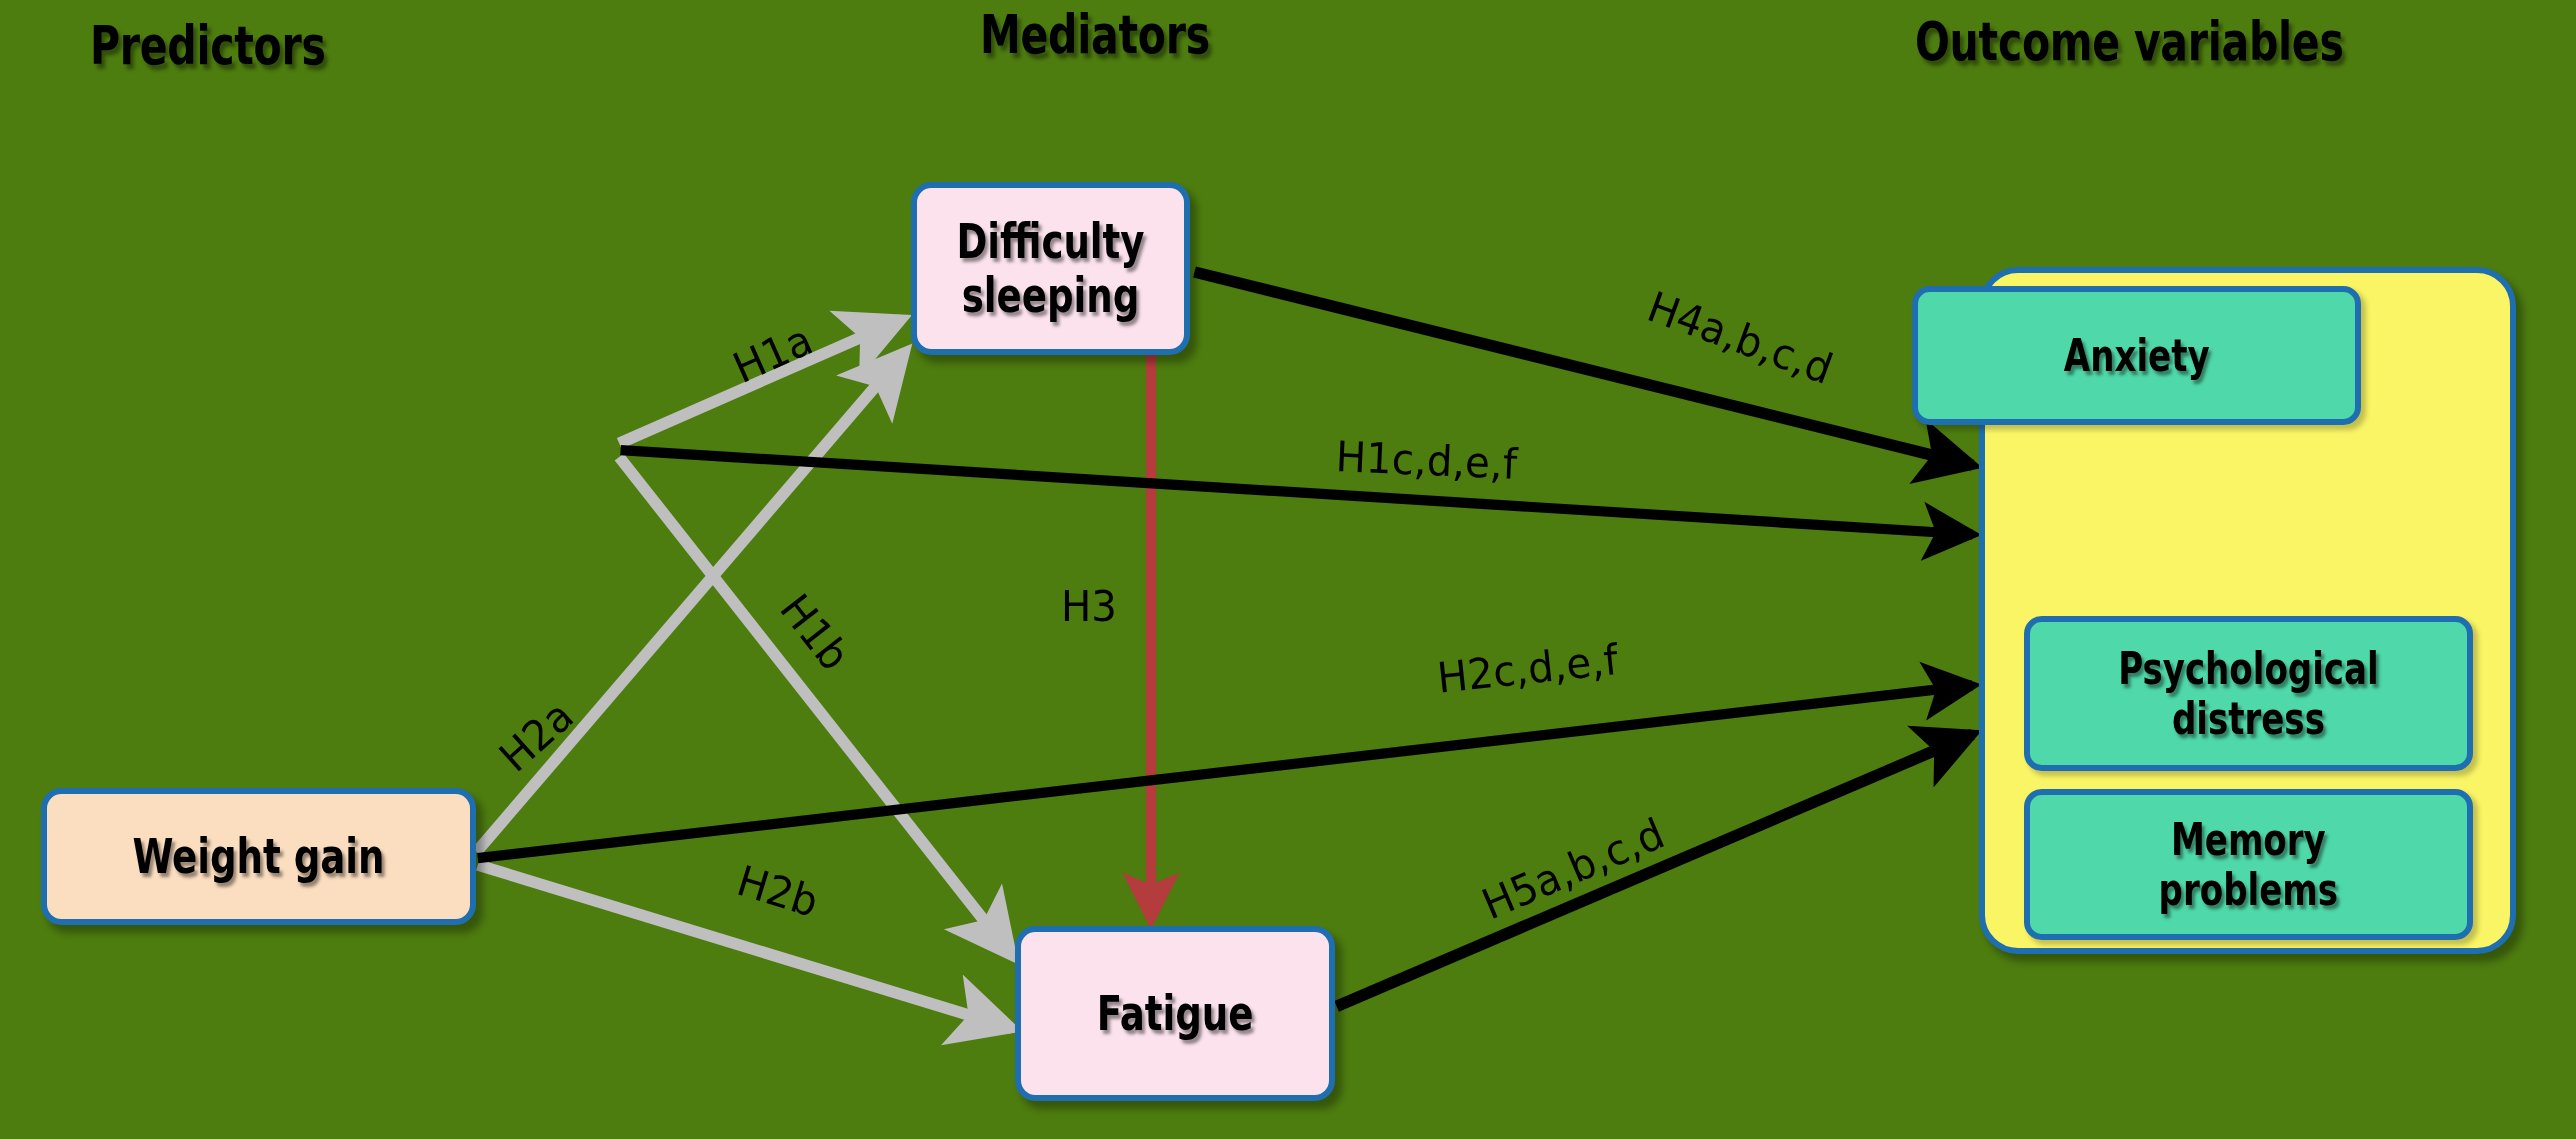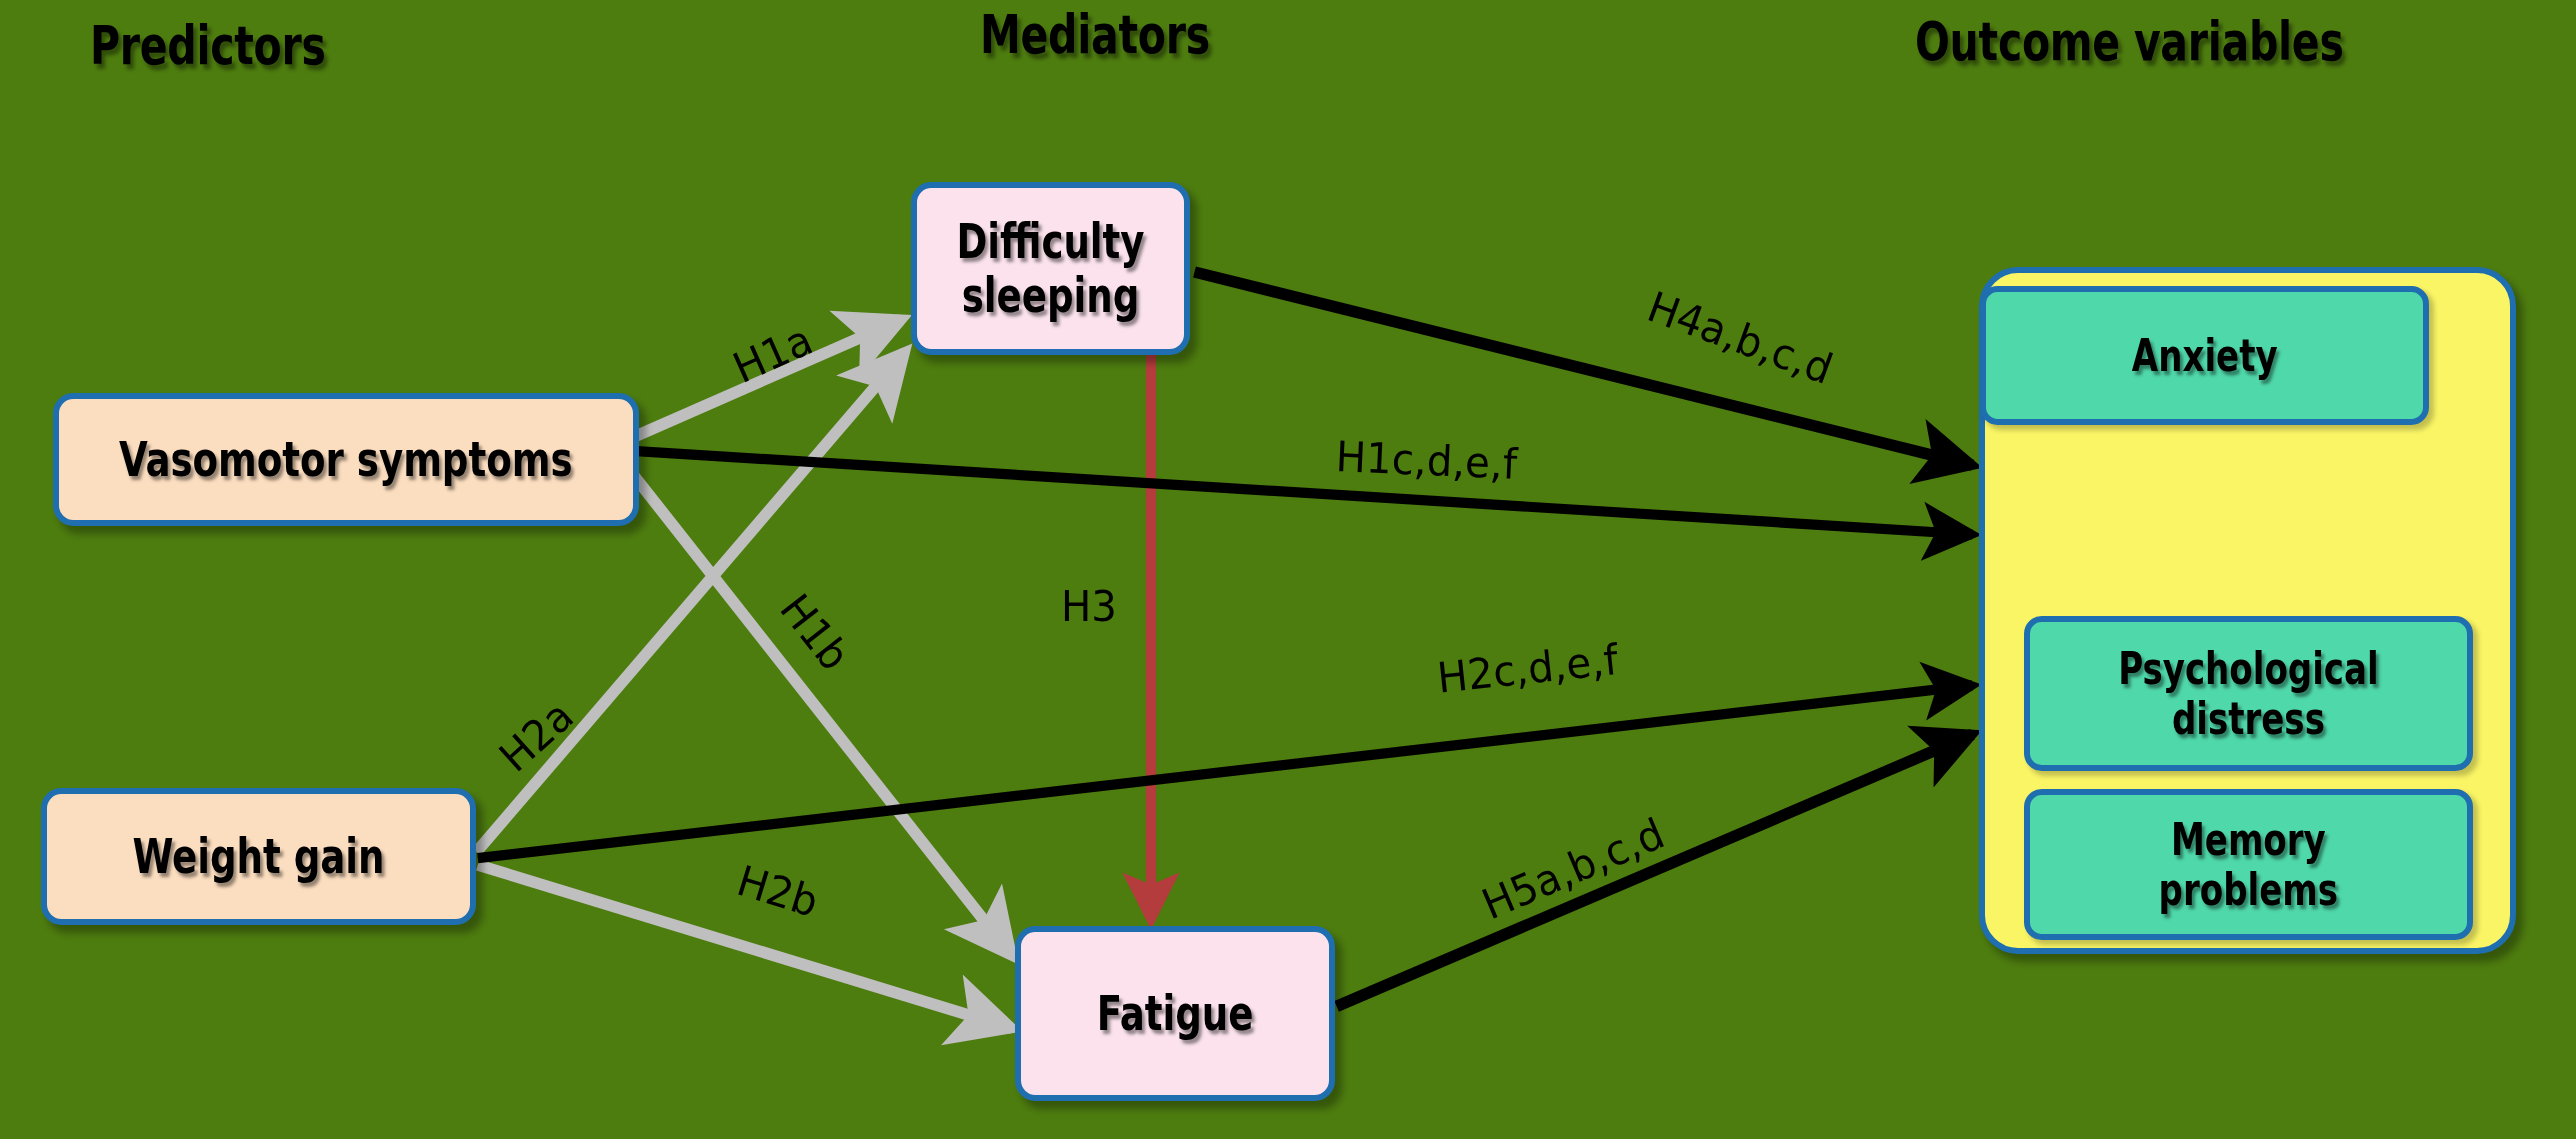--- a/index.html
+++ b/index.html
@@ -149,7 +149,7 @@
 
   <div class="outcome-panel" style="left:1979px; top:267px; width:537px; height:687px;"></div>
 
-  <div class="node outcome" style="left:1980px; top:286px; width:449px; height:139px;">
+  <div class="node outcome" style="left:1912px; top:286px; width:449px; height:139px;">
     <span style="font-size:44px;">Anxiety</span>
   </div>
 

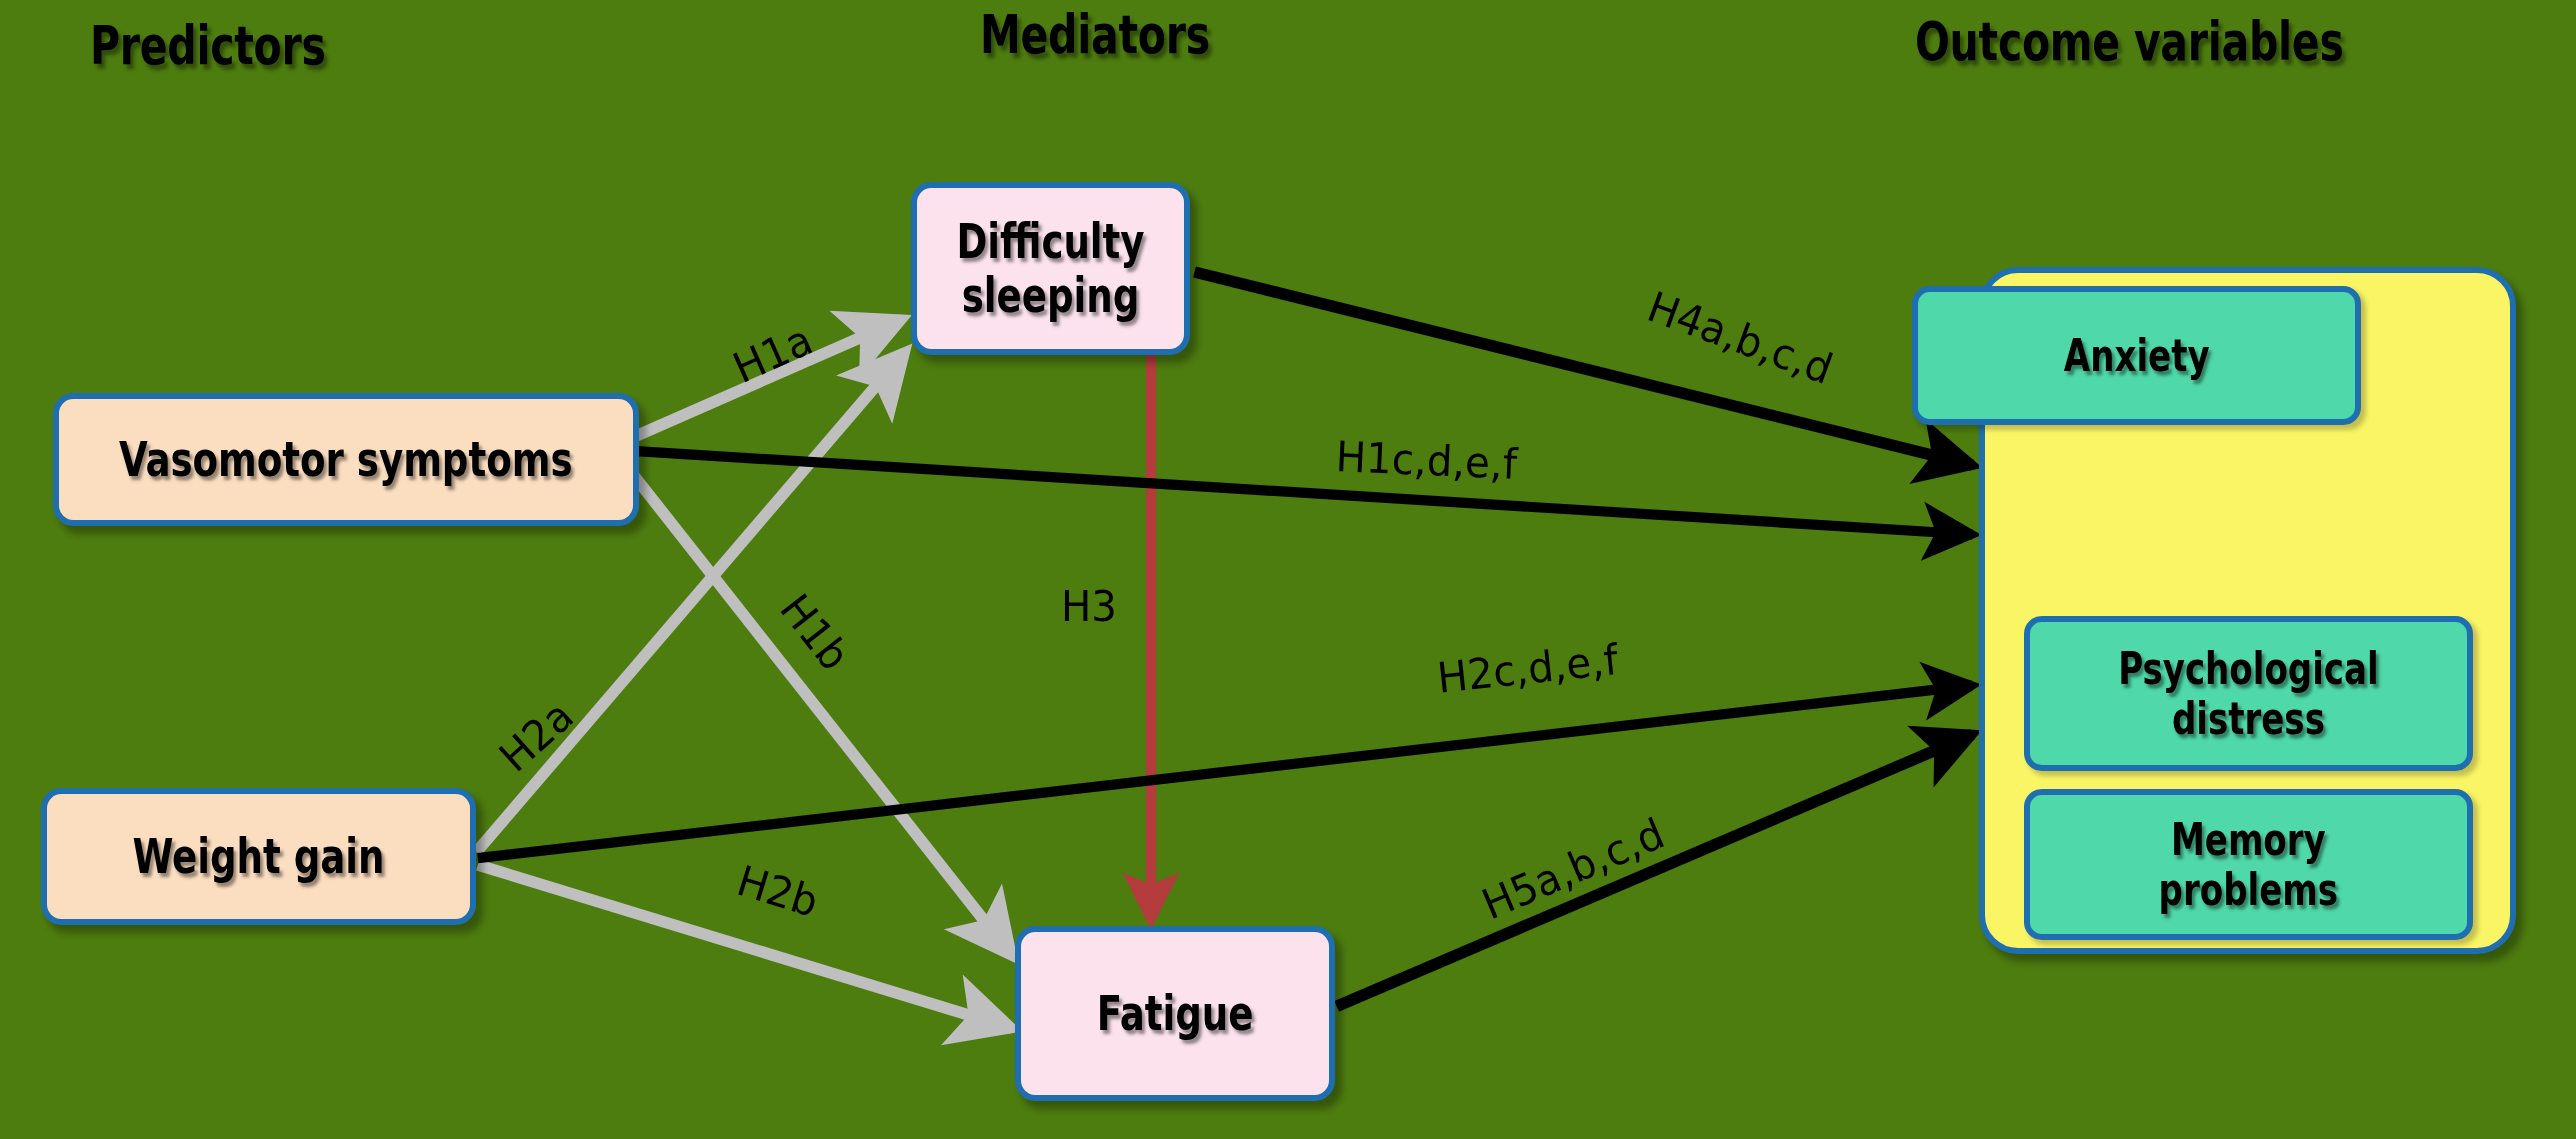--- a/index.html
+++ b/index.html
@@ -131,9 +131,6 @@
     </g>
   </svg>
 
-  <div class="node predictor" style="left:53px; top:393px; width:586px; height:133px;">
-    <span style="font-size:48px;">Vasomotor symptoms</span>
-  </div>
 
   <div class="node predictor" style="left:41px; top:788px; width:435px; height:137px;">
     <span style="font-size:48px;">Weight gain</span>

